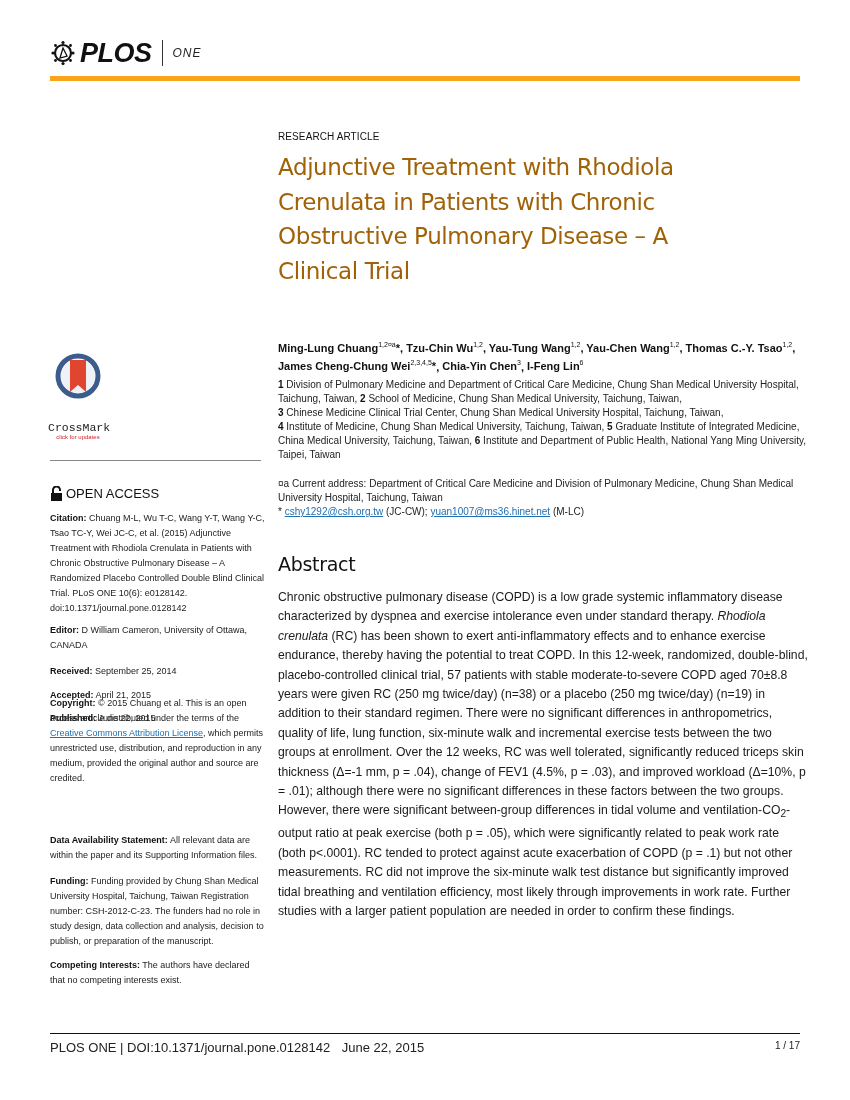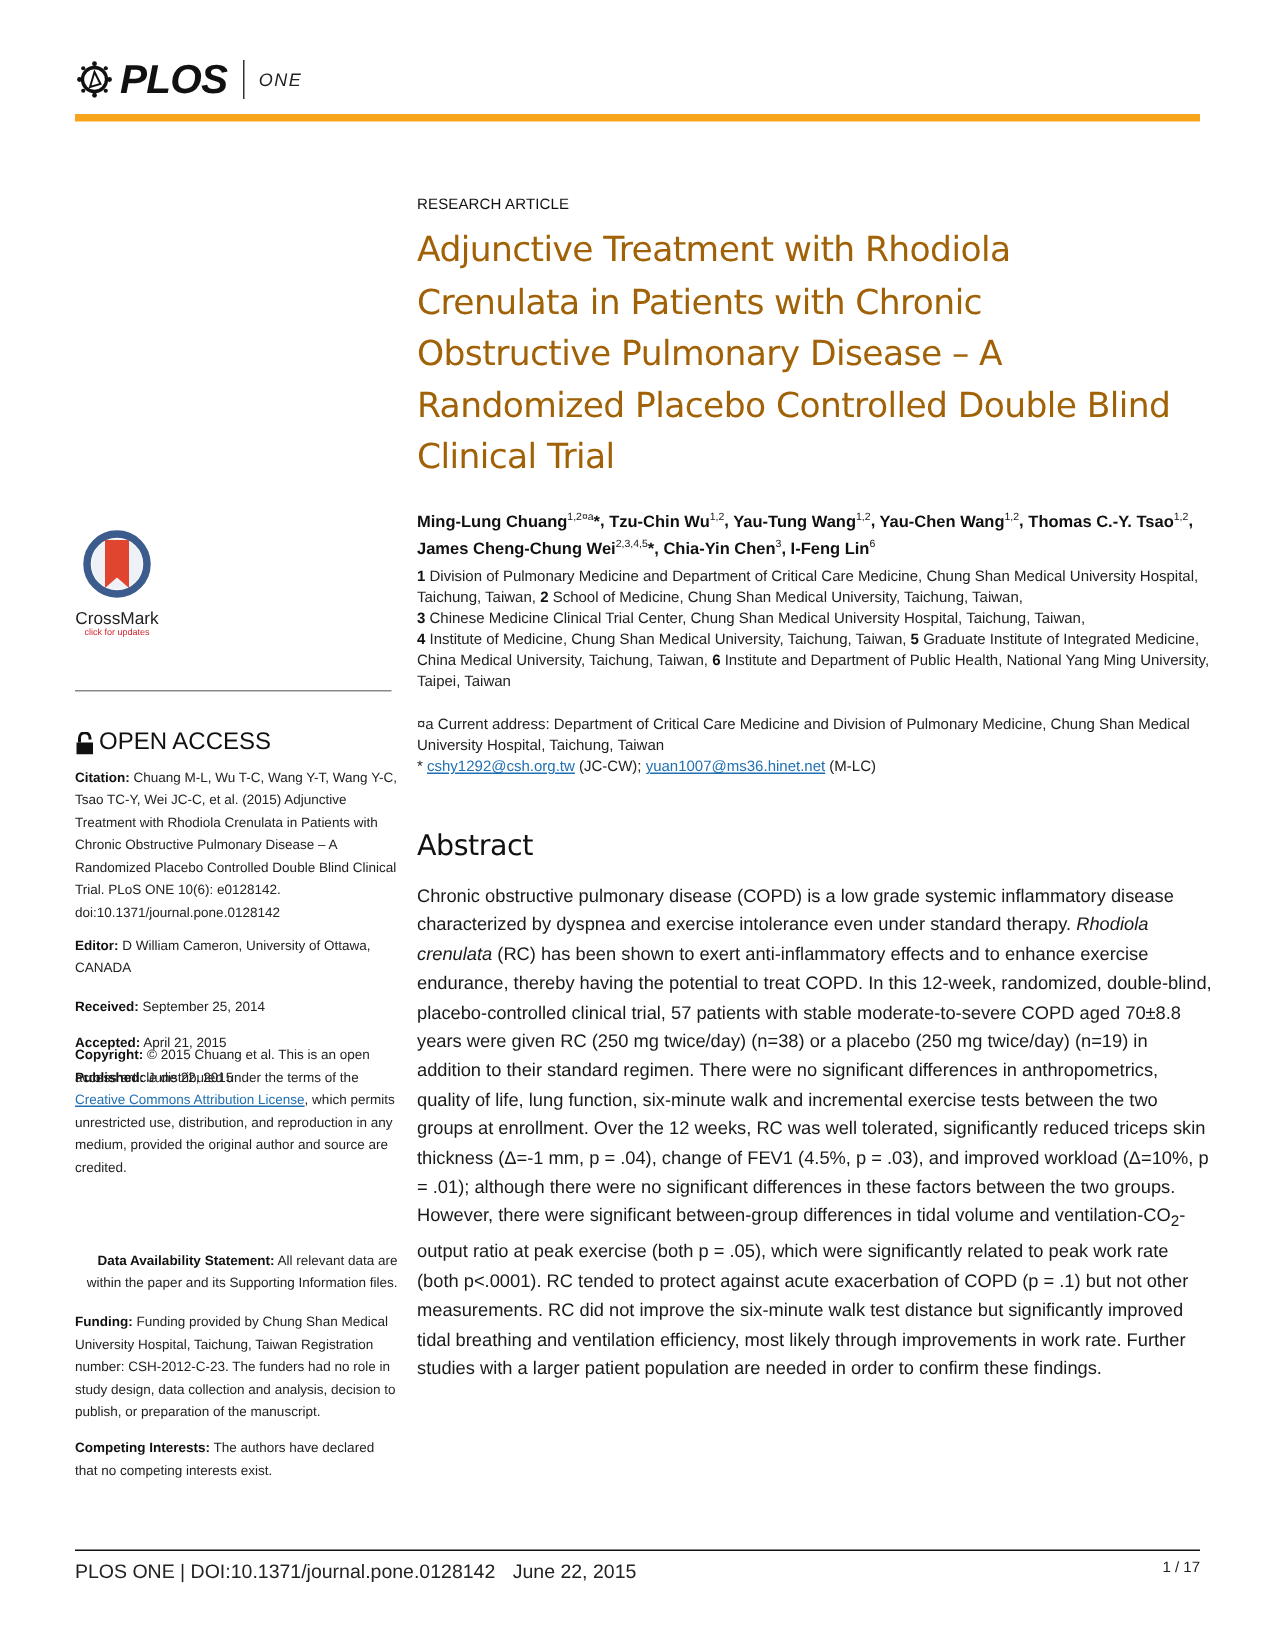--- a/index.html
+++ b/index.html
@@ -127,7 +127,6 @@
   <div>Adjunctive Treatment with Rhodiola</div>
   <div>Crenulata in Patients with Chronic</div>
   <div>Obstructive Pulmonary Disease – A</div>
-  <div>Randomized Placebo Controlled Double Blind</div>
   <div>Clinical Trial</div>
 </div>
 

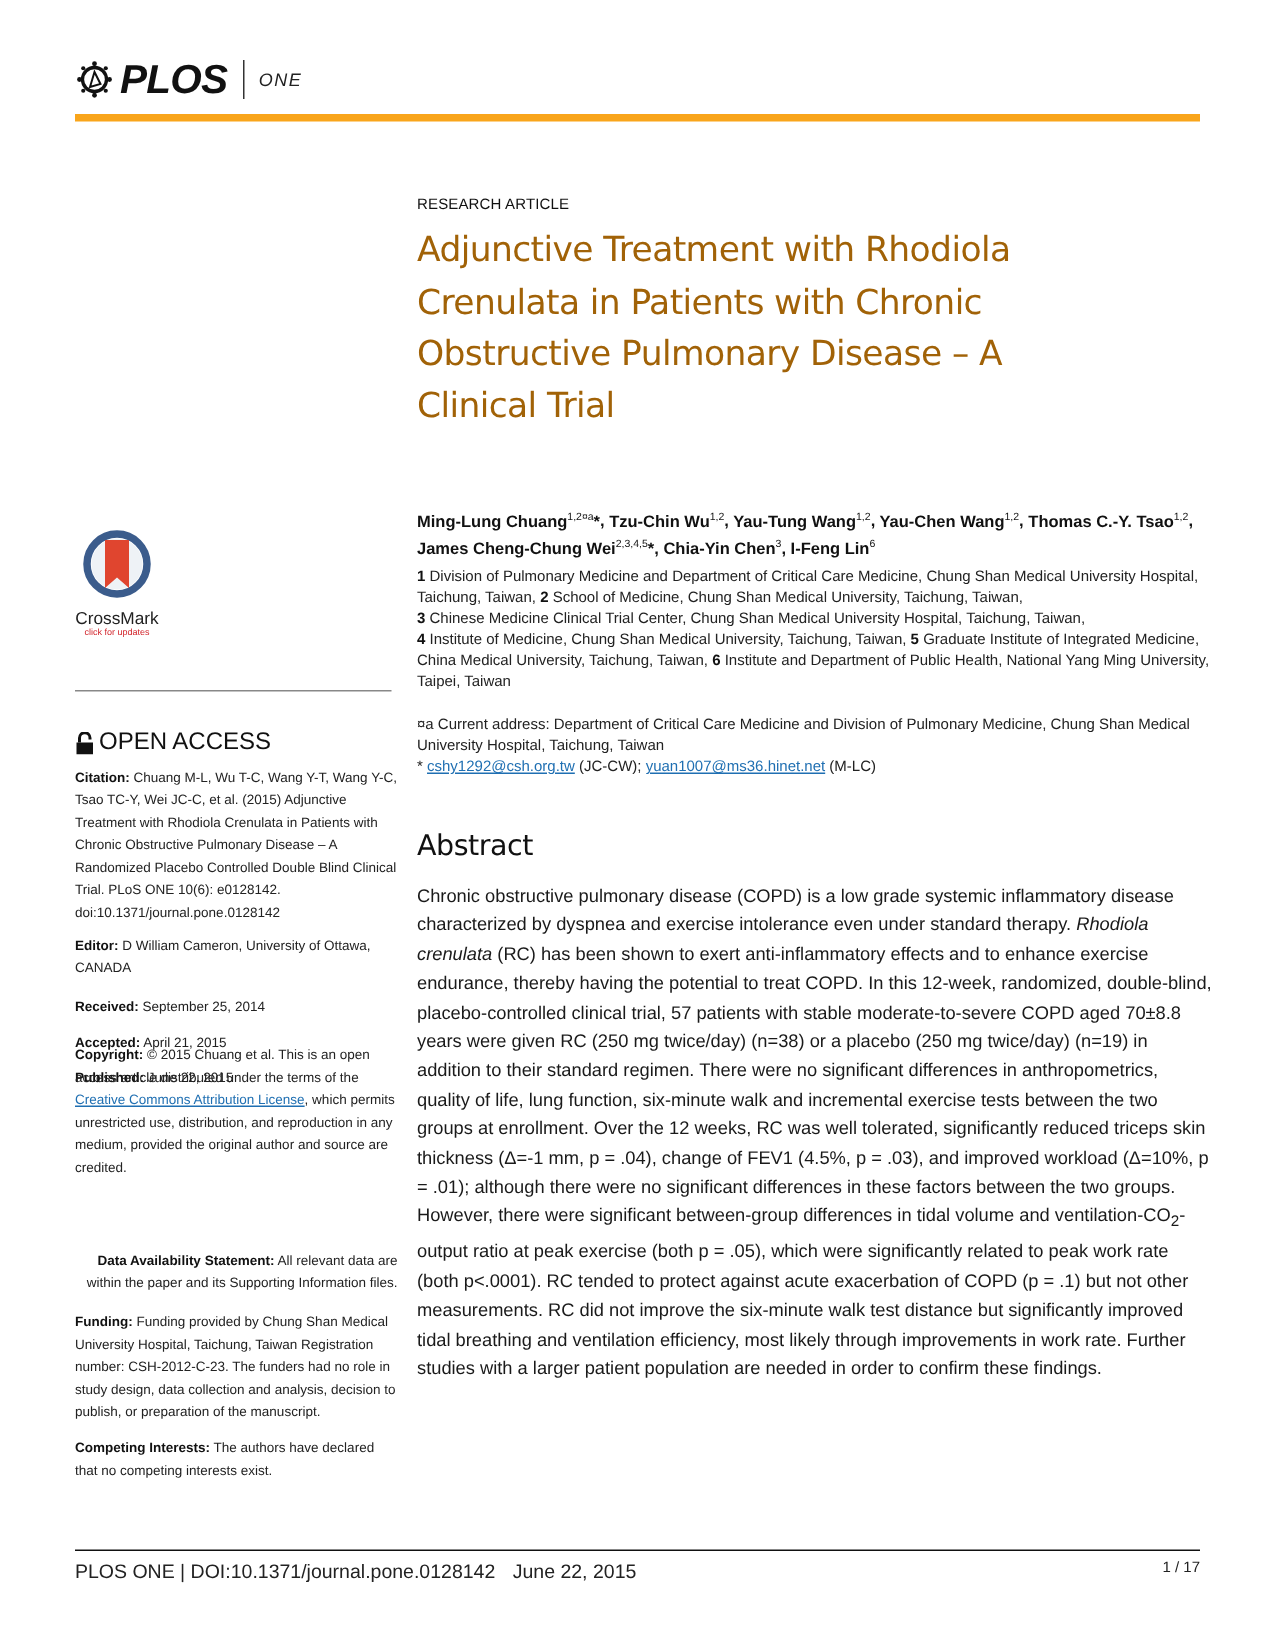--- a/index.html
+++ b/index.html
@@ -16,7 +16,7 @@
 
   
   #crossmark { left: 48px; top: 352px; width: 60px; text-align: center; }
-  #crossmark .cm-name { font-family: Liberation Sans, sans-serif; font-size: 11.5px; color: #222; margin-top: 2px; }
+  #crossmark .cm-name { font-family: Liberation Mono, monospace; font-size: 11.5px; color: #222; margin-top: 17px; }
   #crossmark .cm-sub { font-size: 6px; color: #d2232a; margin-top: 0px; }
   #side-rule { left: 50px; top: 460px; width: 211px; height: 1px; background: #888; }
   #open-access { left: 50px; top: 486px; display: flex; align-items: center; font-size: 16px; color: #111; }

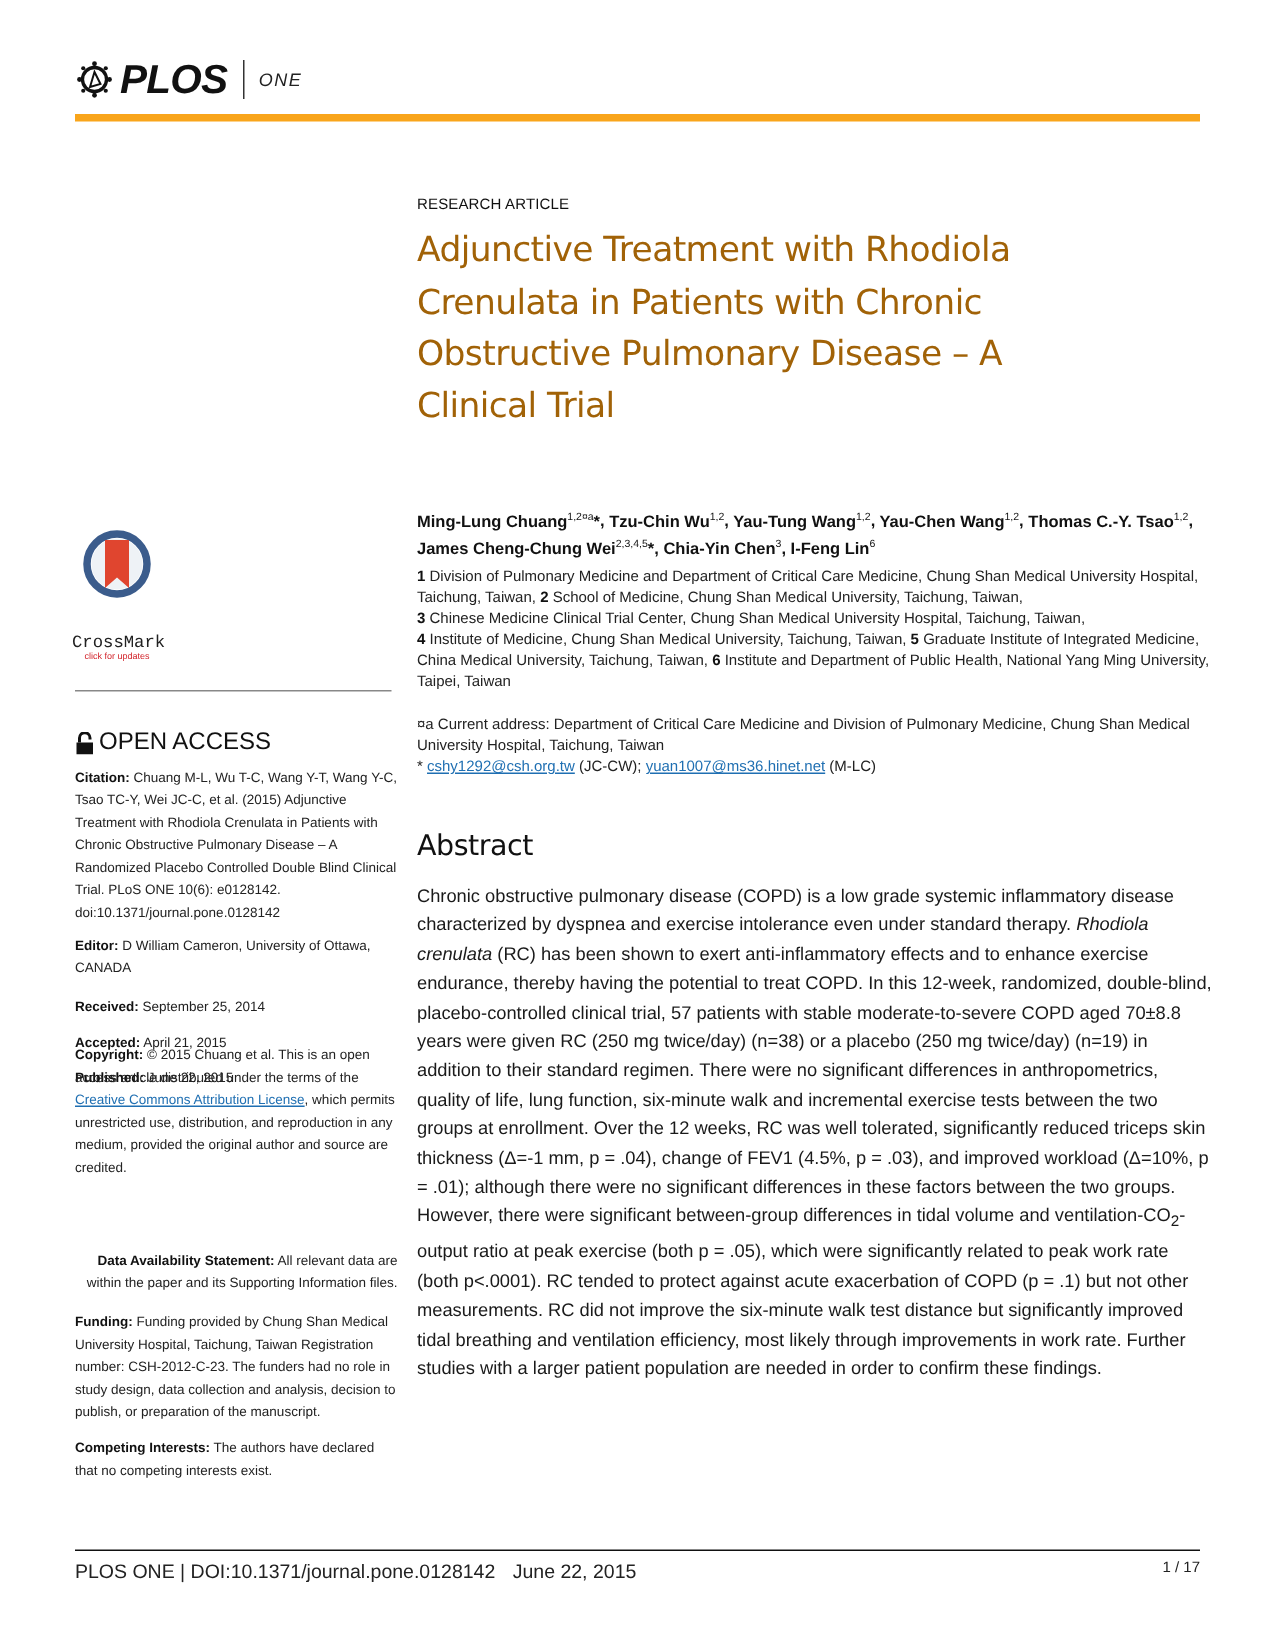--- a/index.html
+++ b/index.html
@@ -19,7 +19,7 @@
   #crossmark .cm-name { font-family: Liberation Mono, monospace; font-size: 11.5px; color: #222; margin-top: 17px; }
   #crossmark .cm-sub { font-size: 6px; color: #d2232a; margin-top: 0px; }
   #side-rule { left: 50px; top: 460px; width: 211px; height: 1px; background: #888; }
-  #open-access { left: 50px; top: 486px; display: flex; align-items: center; font-size: 16px; color: #111; }
+  #open-access { left: 50px; top: 486px; display: flex; align-items: flex-start; font-size: 13px; color: #111; }
   #open-access svg { margin-right: 3px; }
   .side { left: 50px; width: 215px; font-size: 9px; line-height: 15px; color: #222; }
   .side b { color: #111; }

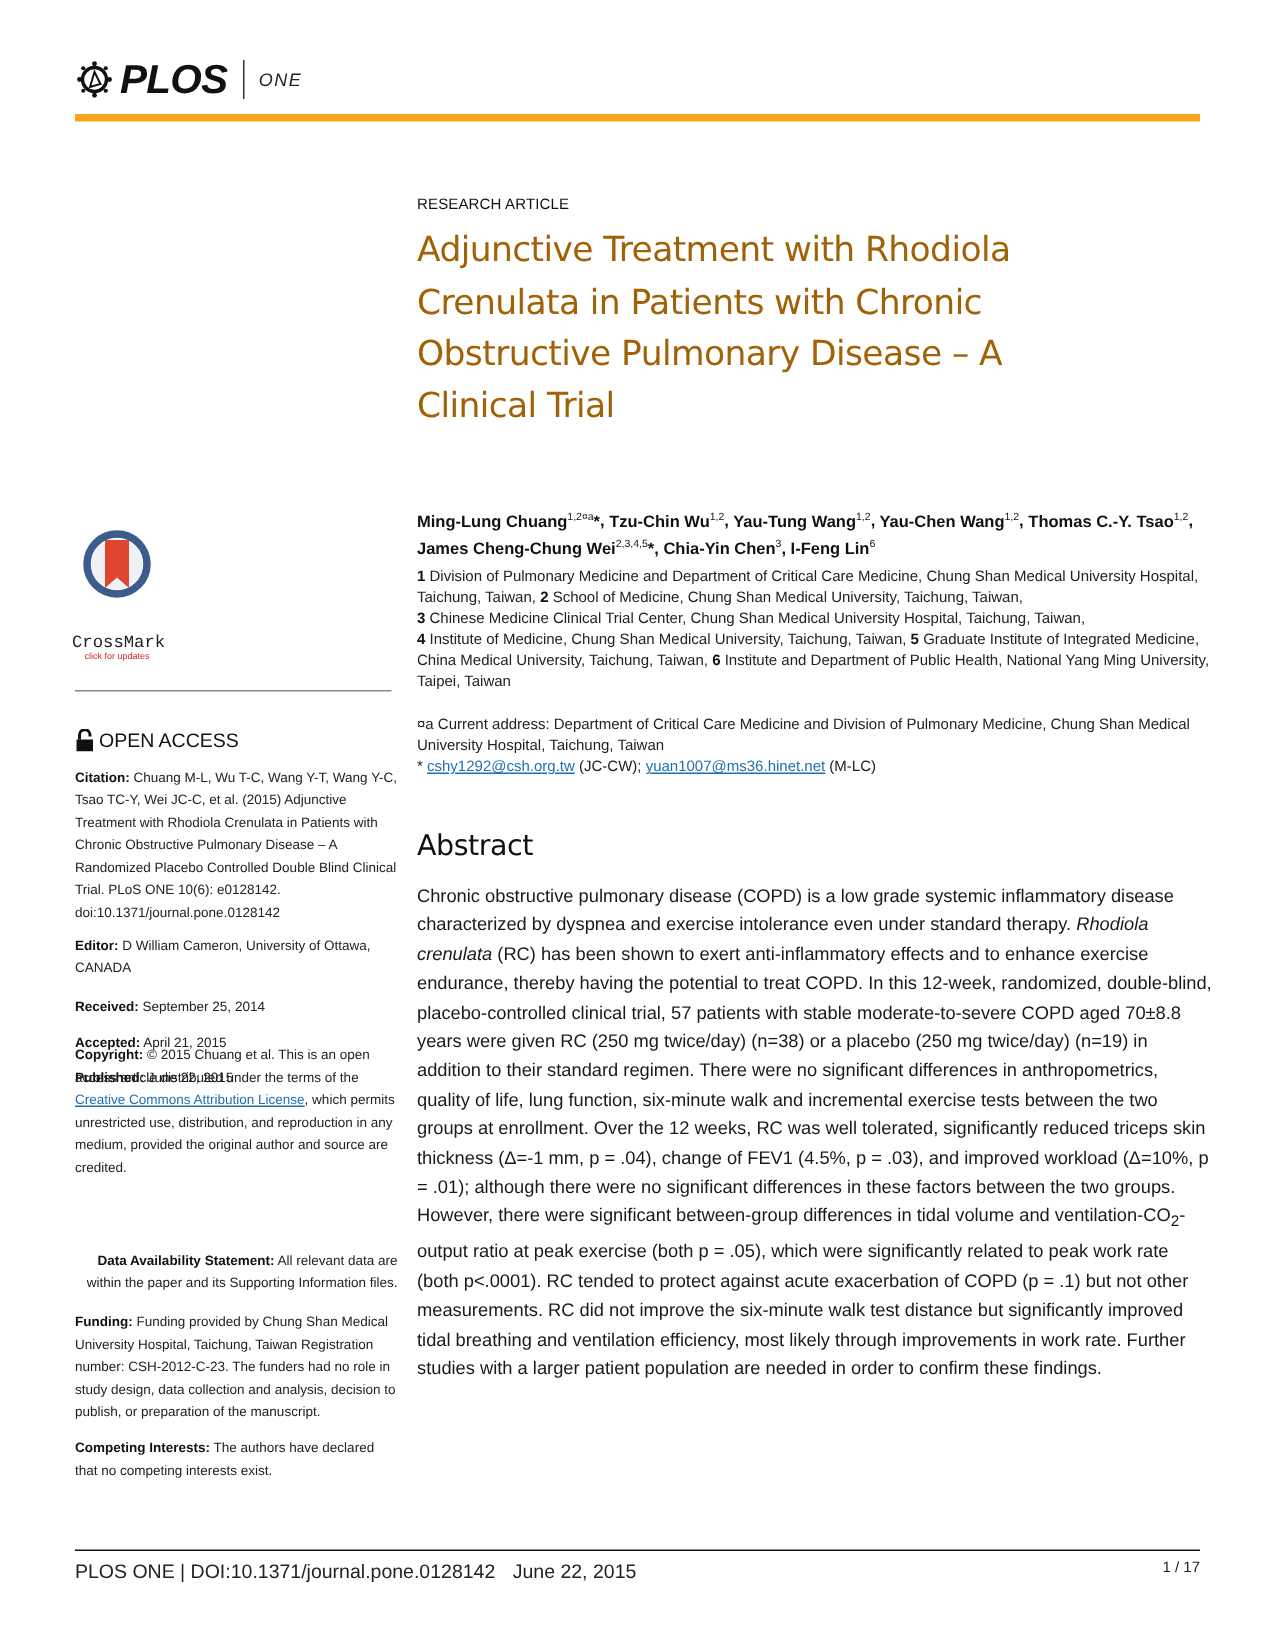--- a/index.html
+++ b/index.html
@@ -109,7 +109,7 @@
   <b>Copyright:</b>
   <span>© 2015 Chuang et al. This is an open access article distributed under the terms of the </span><a>Creative Commons Attribution License</a><span>, which permits unrestricted use, distribution, and reproduction in any medium, provided the original author and source are credited.</span>
 </div>
-<div class="abs side" style="top:833px;text-align:right;">
+<div class="abs side" style="top:833px;">
   <b>Data Availability Statement:</b>
   <span>All relevant data are within the paper and its Supporting Information files.</span>
 </div>

